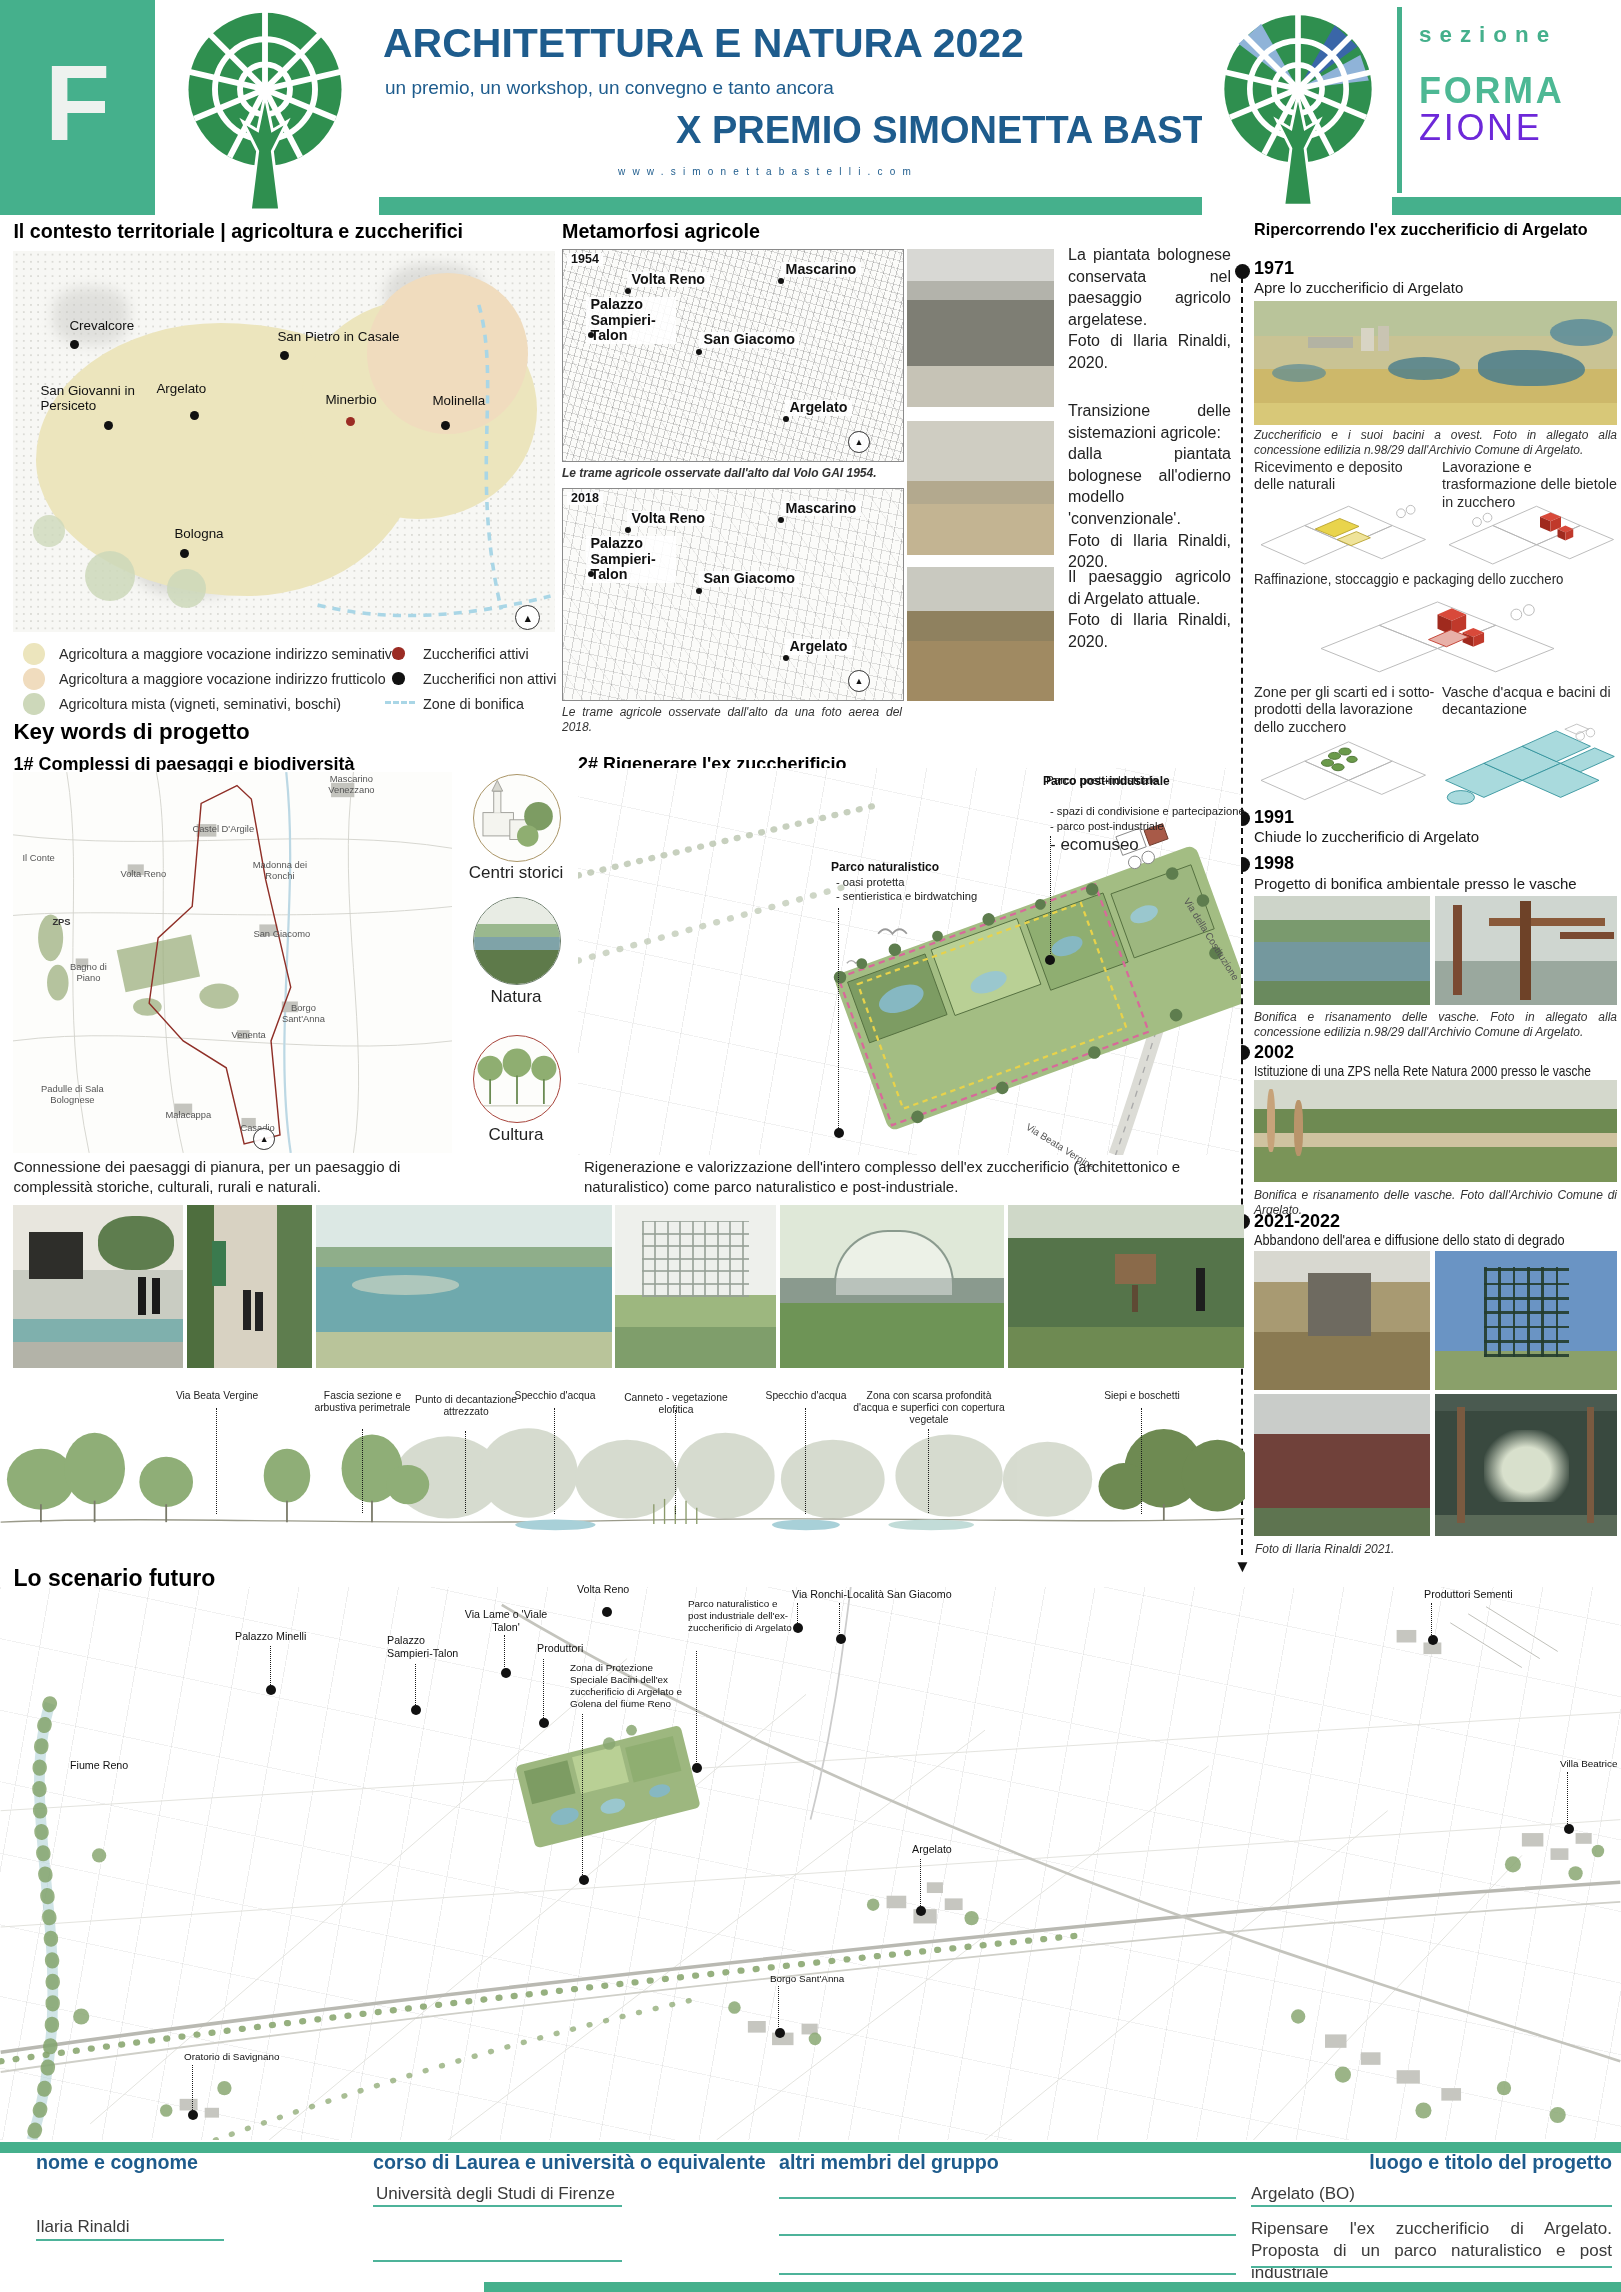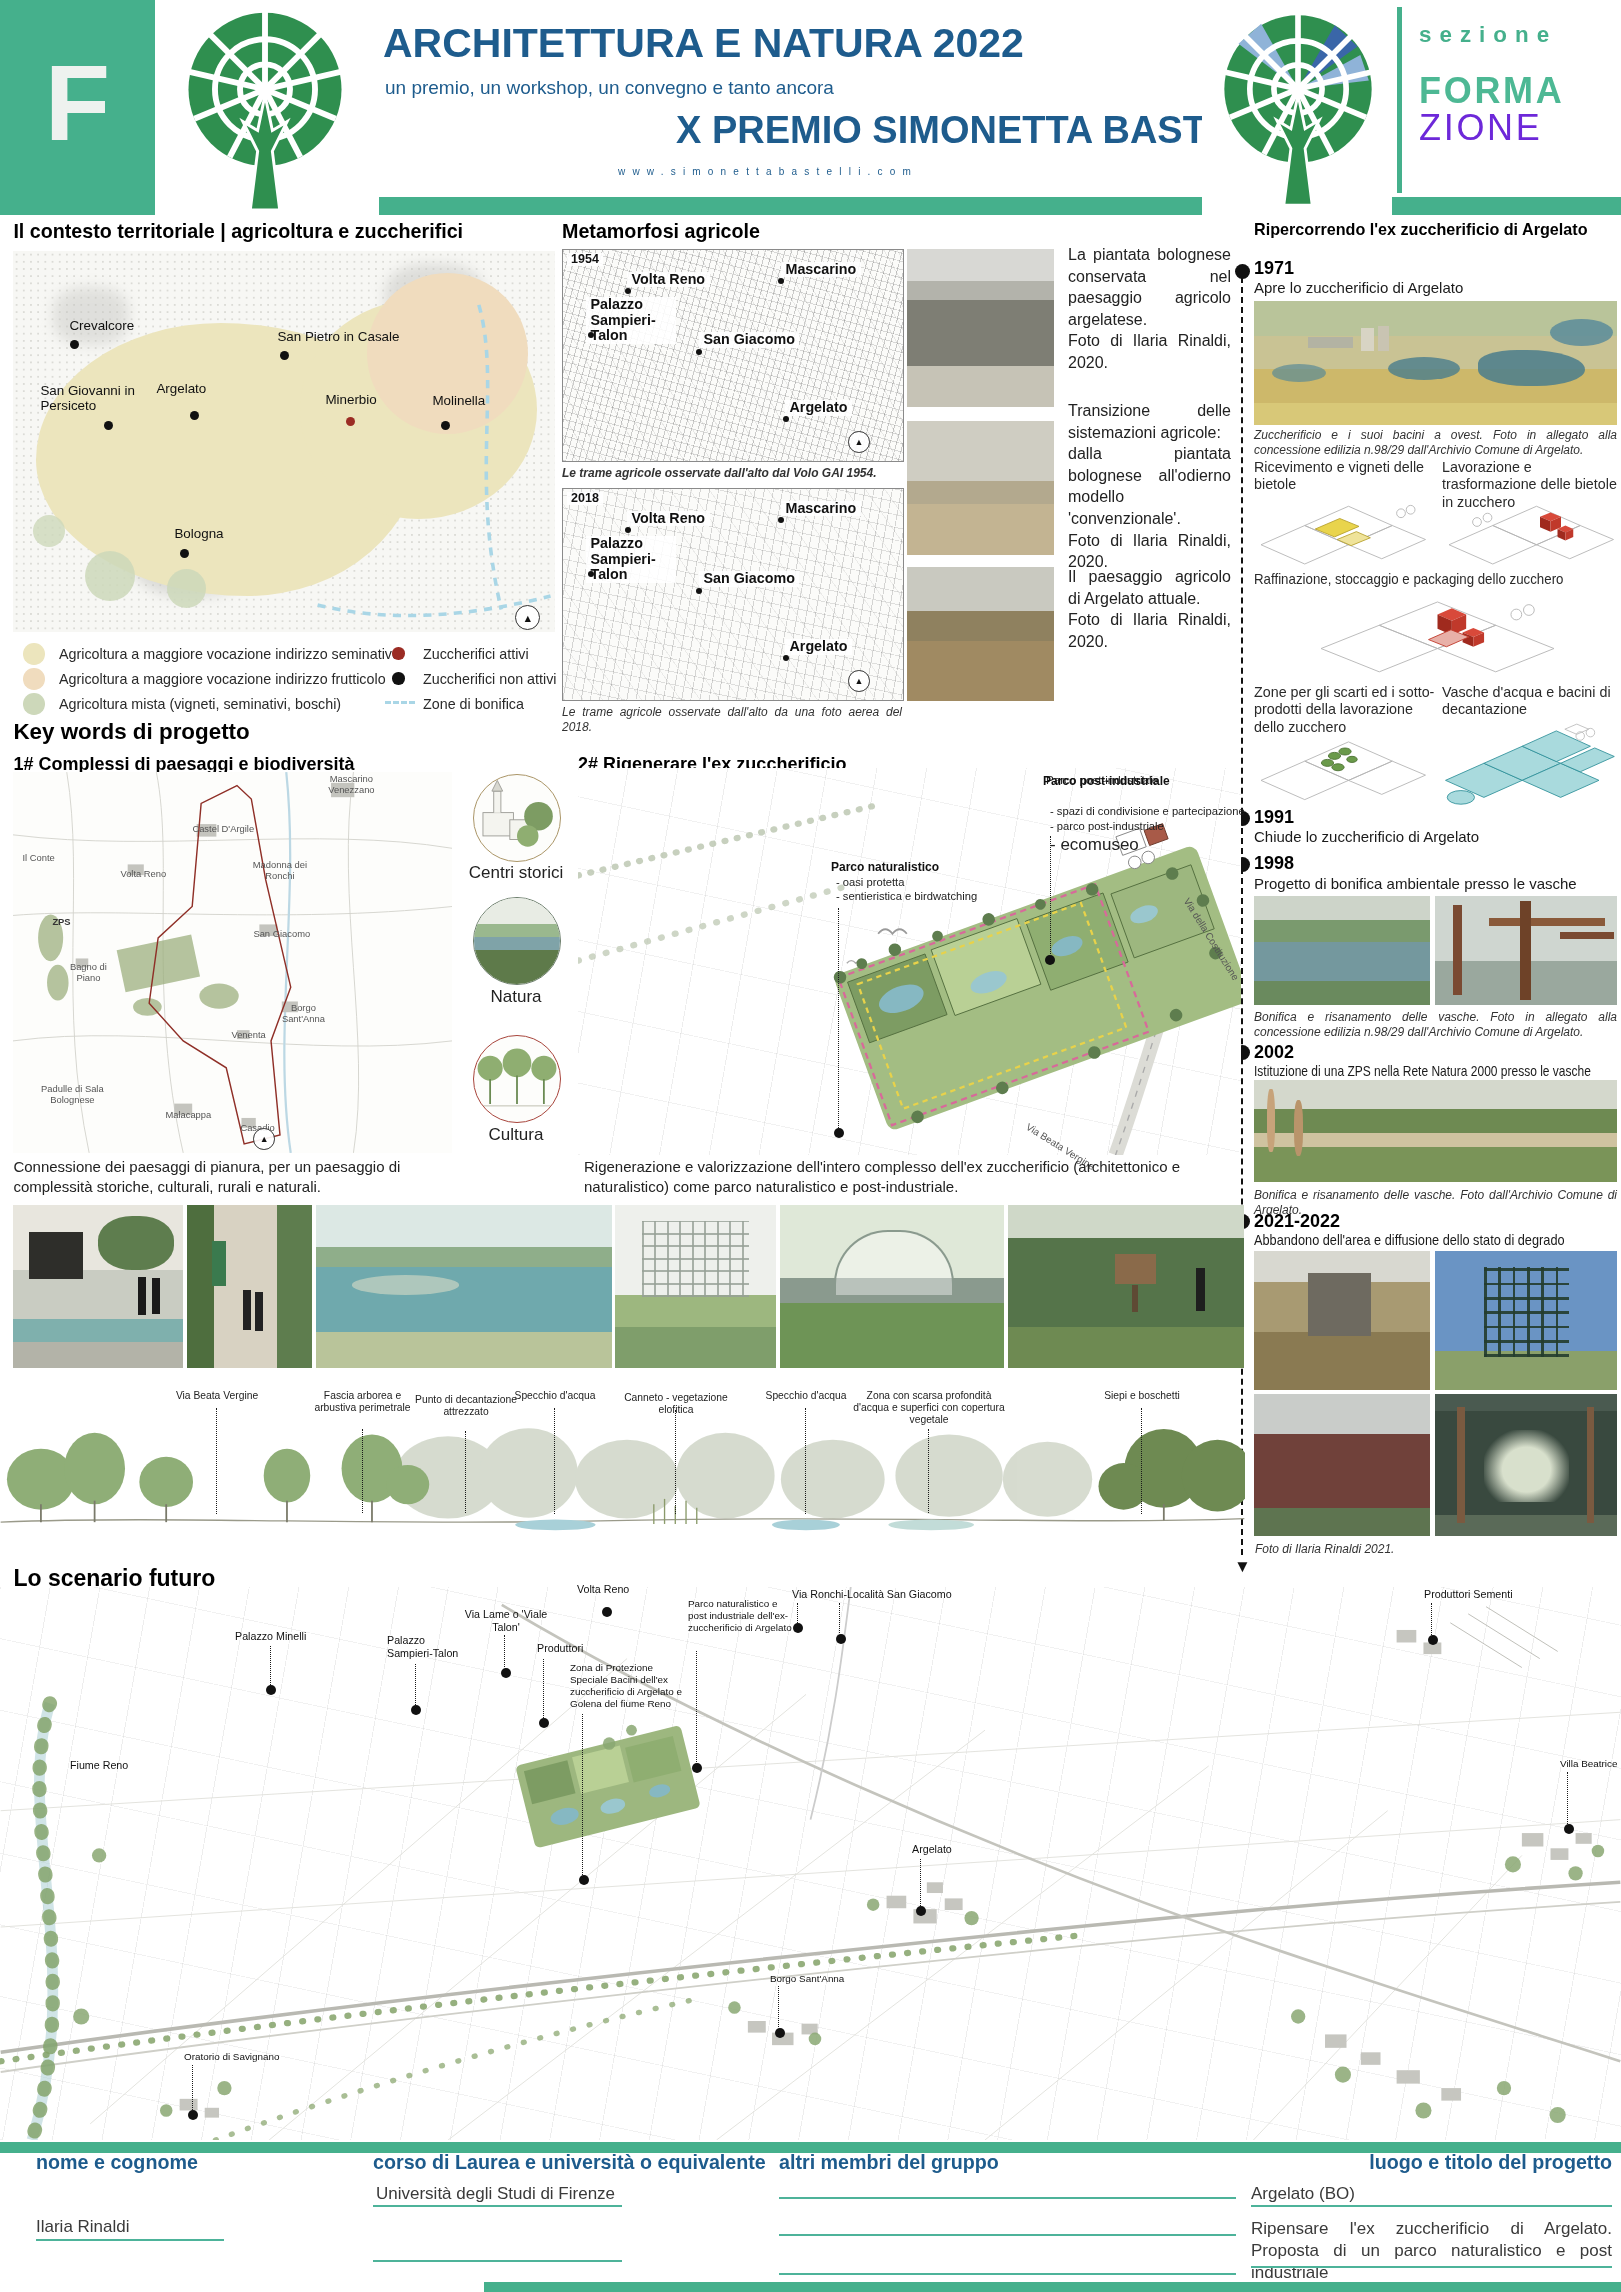--- a/index.html
+++ b/index.html
@@ -218,7 +218,7 @@
   </div>
   <div class="cap" style="left:1254px;top:428px;width:363px;">Zuccherificio e i suoi bacini a ovest. Foto in allegato alla concessione edilizia n.98/29 dall'Archivio Comune di Argelato.</div>
 
-  <div class="dlabel" style="left:1254px;top:459px;width:179px;">Ricevimento e vigneti delle bietole</div>
+  <div class="dlabel" style="left:1254px;top:459px;width:179px;">Ricevimento e deposito delle naturali</div>
   <div class="dlabel" style="left:1442px;top:459px;width:179px;">Lavorazione e trasformazione delle bietole in zucchero</div>
   <svg class="abs" style="left:1254px;top:494px;" width="175" height="77" viewBox="0 0 200 88">
     <g fill="none" stroke="#b4b4b4">

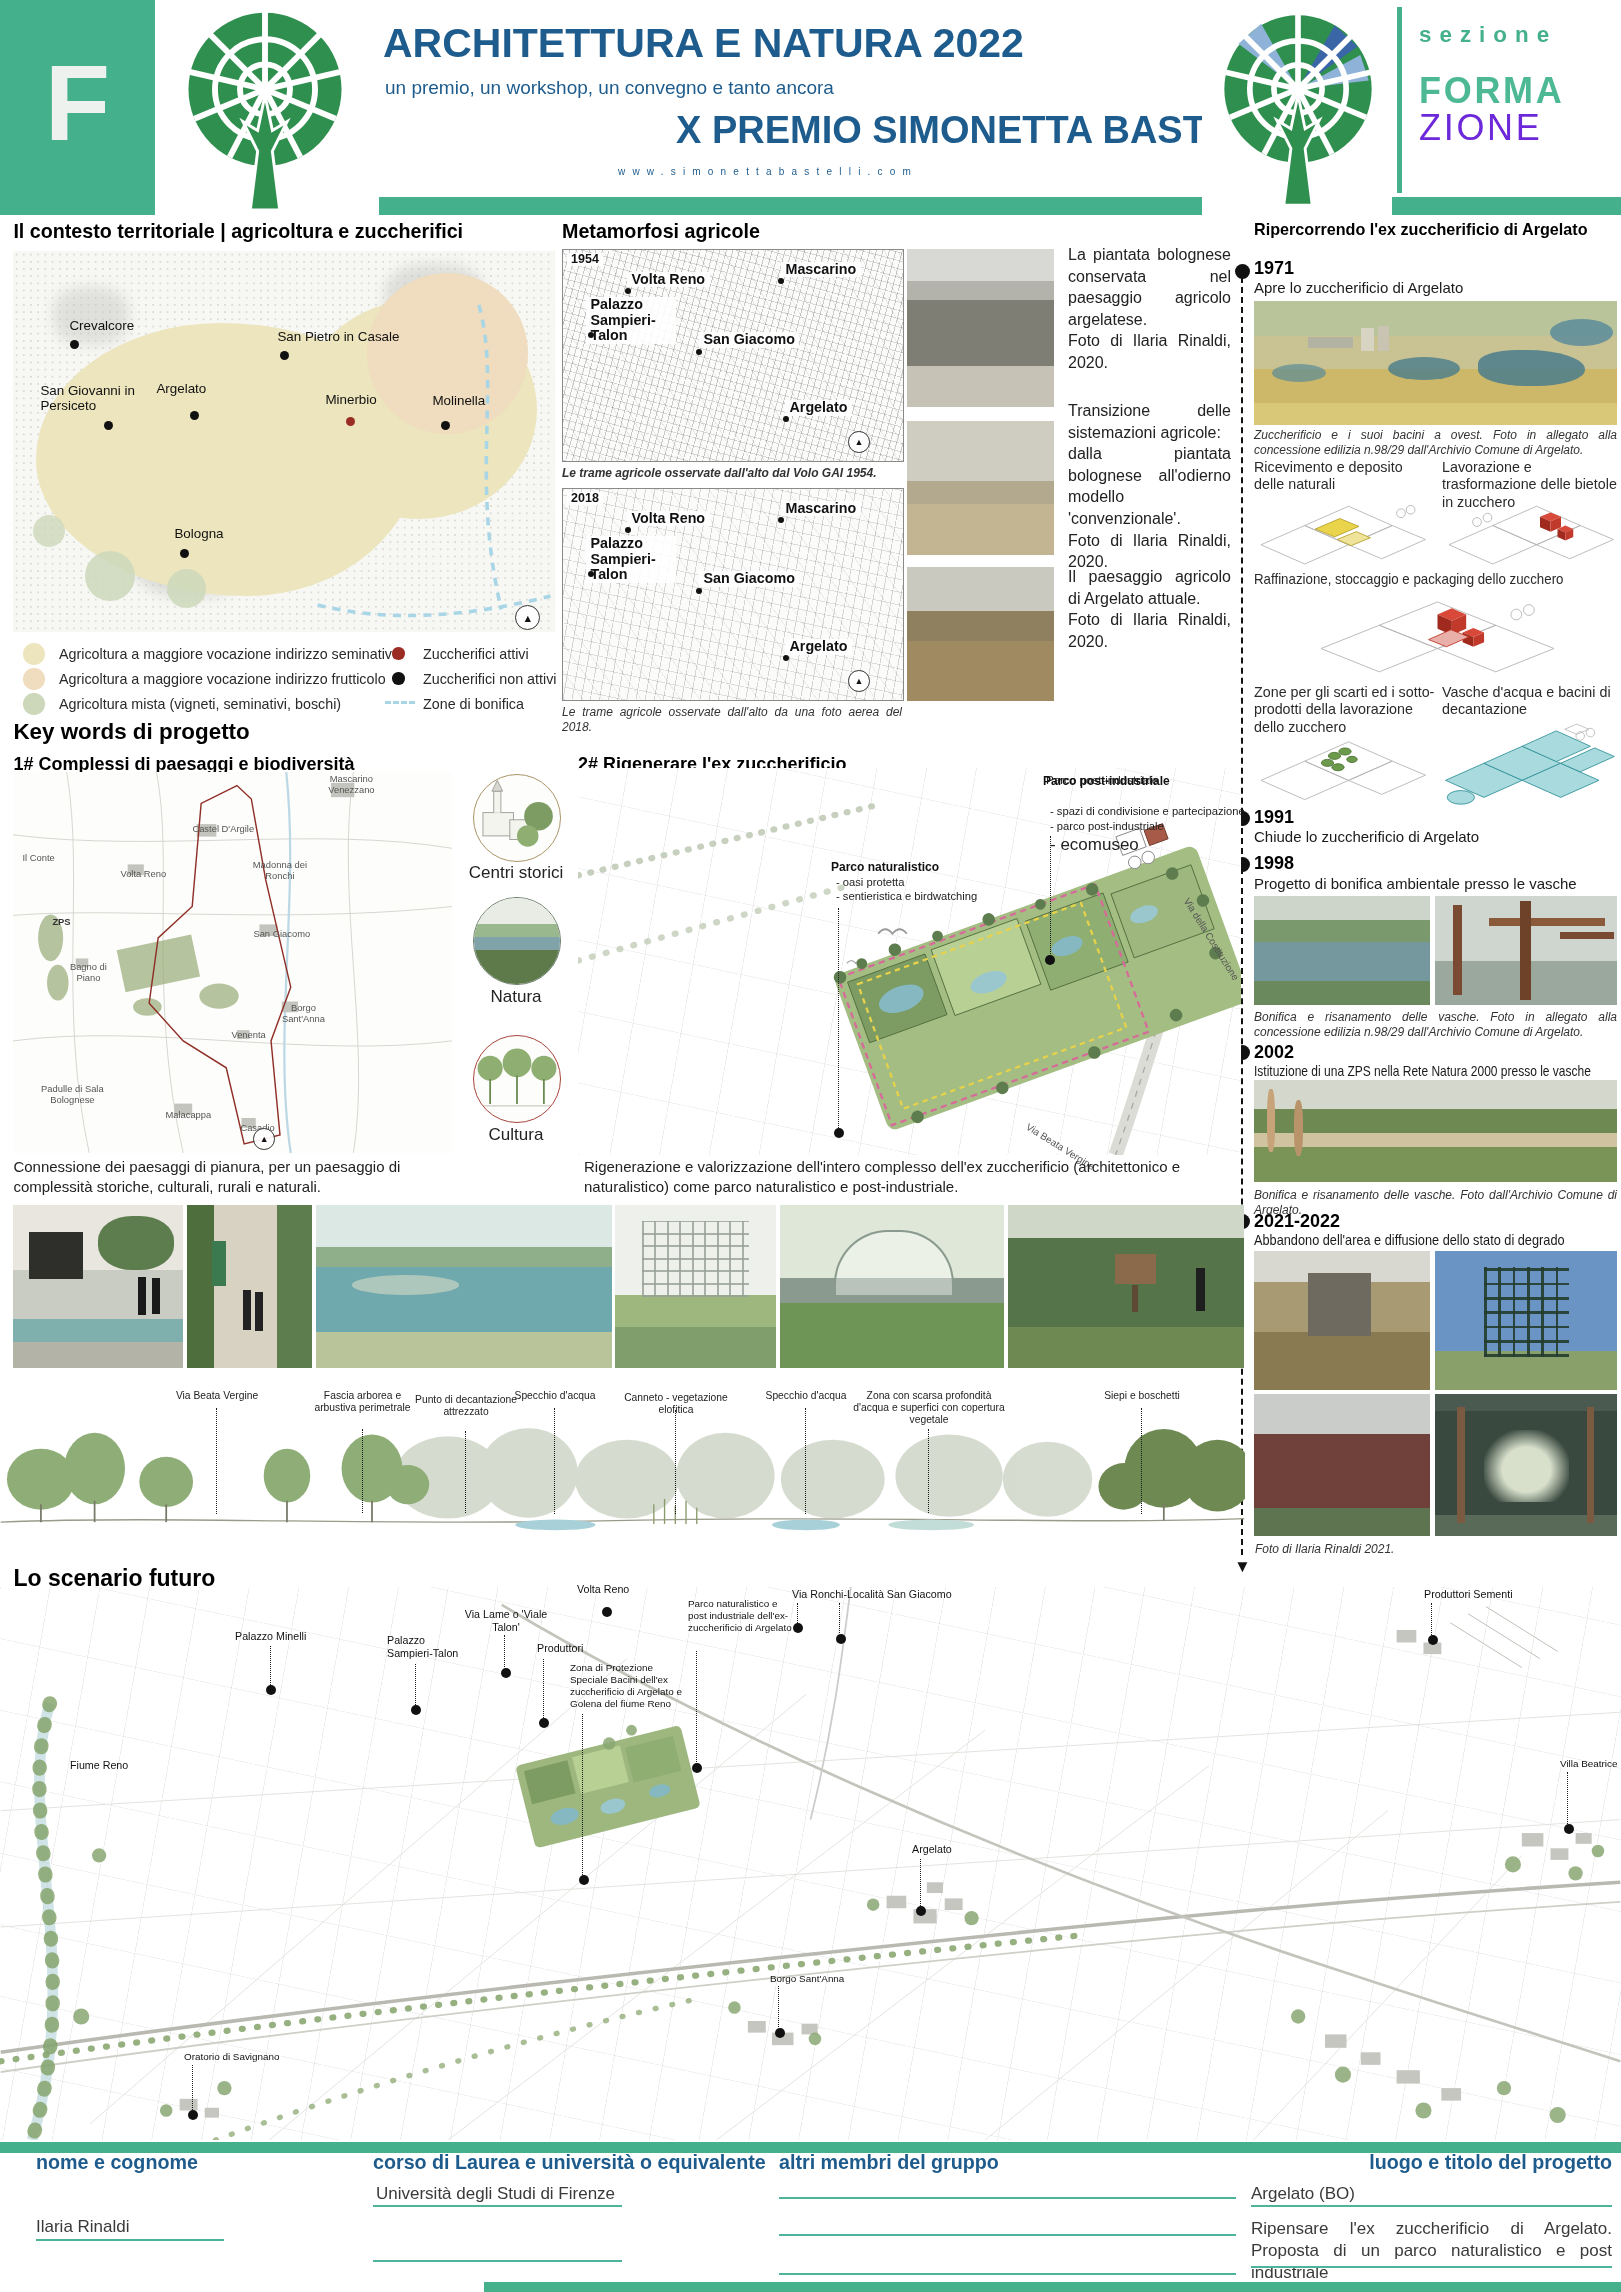--- a/index.html
+++ b/index.html
@@ -565,7 +565,7 @@
   </svg>
   <div class="sdl" style="left:172px;top:1390px;width:90px;">Via Beata Vergine</div>
   <div class="leader" style="left:216px;top:1408px;height:106px;"></div>
-  <div class="sdl" style="left:309px;top:1390px;width:107px;">Fascia arborea e arbustiva perimetrale</div>
+  <div class="sdl" style="left:309px;top:1390px;width:107px;">Fascia sezione e arbustiva perimetrale</div>
   <div class="leader" style="left:362px;top:1429px;height:84px;"></div>
   <div class="sdl" style="left:414px;top:1394px;width:104px;">Punto di decantazione attrezzato</div>
   <div class="leader" style="left:465px;top:1431px;height:82px;"></div>

